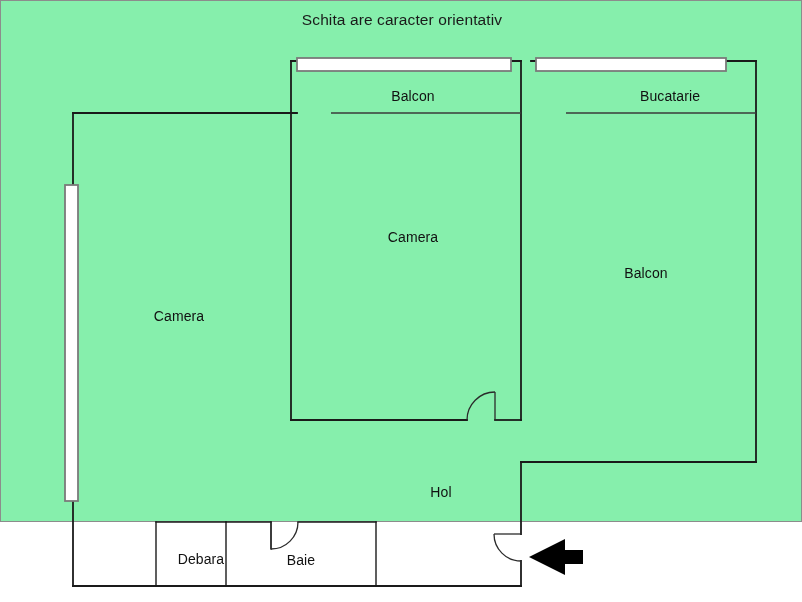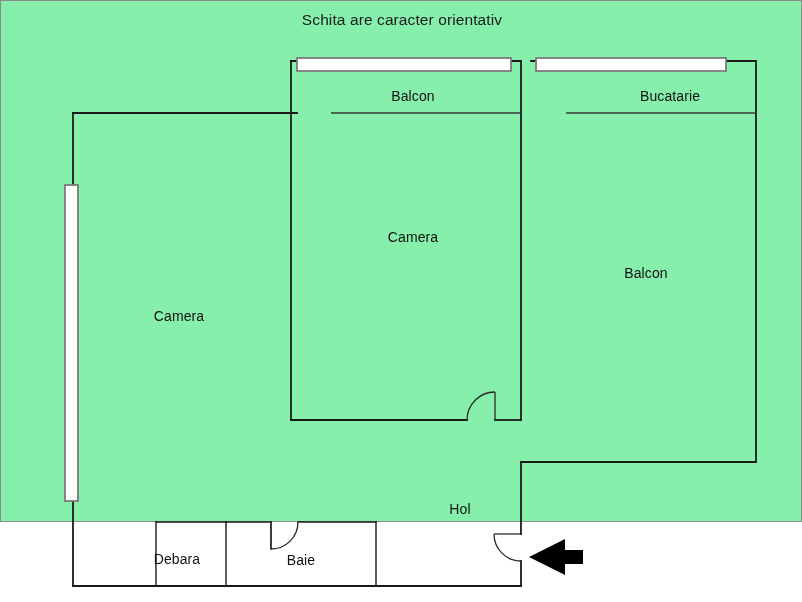--- a/index.html
+++ b/index.html
@@ -128,7 +128,7 @@
 
   <div class="room-label" style="left:178px; top:315px;">Camera</div>
 
-  <div class="room-label" style="left:440px; top:508px;margin-left:19px;">Hol</div>
+  <div class="room-label" style="left:440px; top:491px;">Hol</div>
 
   <div class="room-label" style="left:176px; top:558px;">Debara</div>
 

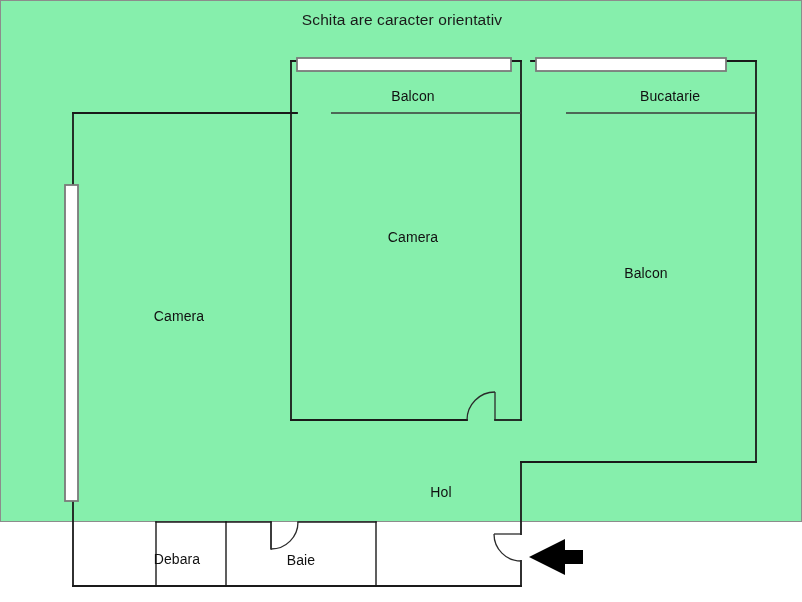--- a/index.html
+++ b/index.html
@@ -130,7 +130,7 @@
 
   <div class="room-label" style="left:440px; top:491px;">Hol</div>
 
-  <div class="room-label" style="left:176px; top:558px;">Debara</div>
+  <div class="room-label" style="left:200px; top:558px;">Debara</div>
 
   <div class="room-label" style="left:300px; top:559px;text-align:center;">Baie</div>
 

